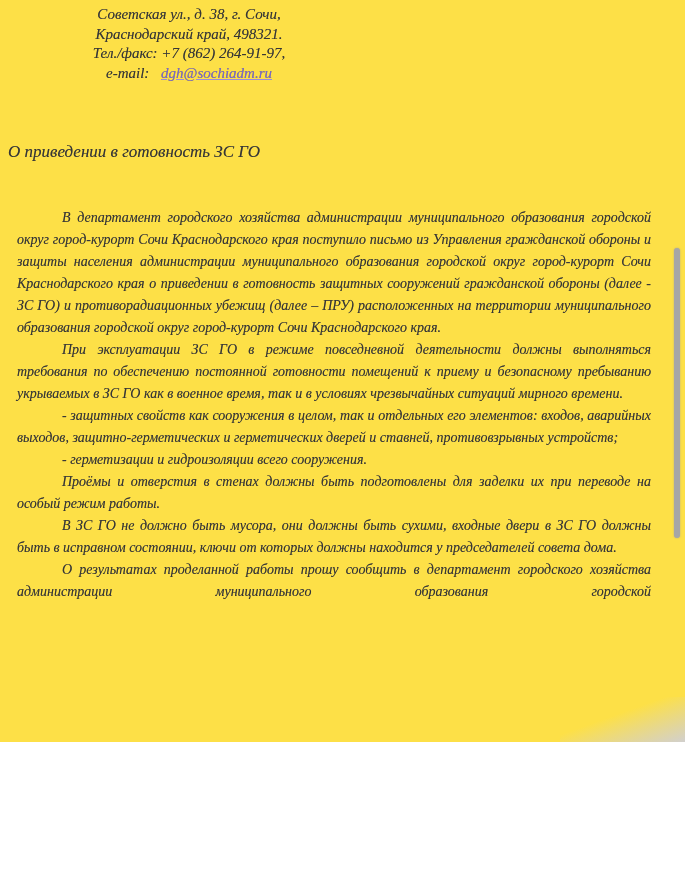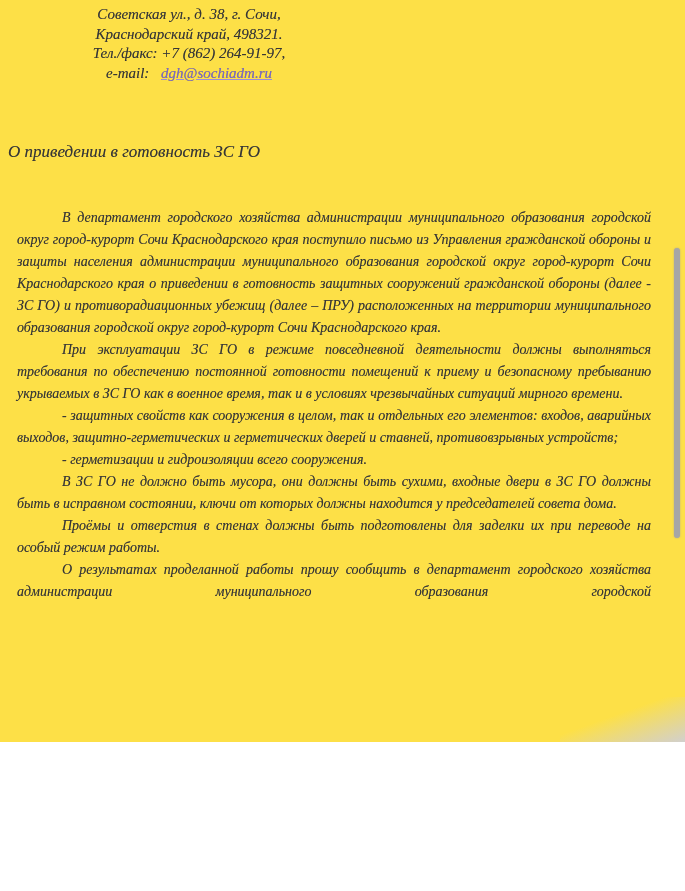--- a/index.html
+++ b/index.html
@@ -115,8 +115,8 @@
     <p>При эксплуатации ЗС ГО в режиме повседневной деятельности должны выполняться требования по обеспечению постоянной готовности помещений к приему и безопасному пребыванию укрываемых в ЗС ГО как в военное время, так и в условиях чрезвычайных ситуаций мирного времени.</p>
     <p>- защитных свойств как сооружения в целом, так и отдельных его элементов: входов, аварийных выходов, защитно-герметических и герметических дверей и ставней, противовзрывных устройств;</p>
     <p>- герметизации и гидроизоляции всего сооружения.</p>
+    <p>Проёмы и отверстия в стенах должны быть подготовлены для заделки их при переводе на особый режим работы.</p>
     <p>В ЗС ГО не должно быть мусора, они должны быть сухими, входные двери в ЗС ГО должны быть в исправном состоянии, ключи от которых должны находится у председателей совета дома.</p>
-    <p>Проёмы и отверстия в стенах должны быть подготовлены для заделки их при переводе на особый режим работы.</p>
     <p class="cut">О результатах проделанной работы прошу сообщить в департамент городского хозяйства администрации муниципального образования городской</p>
   </div>
 

